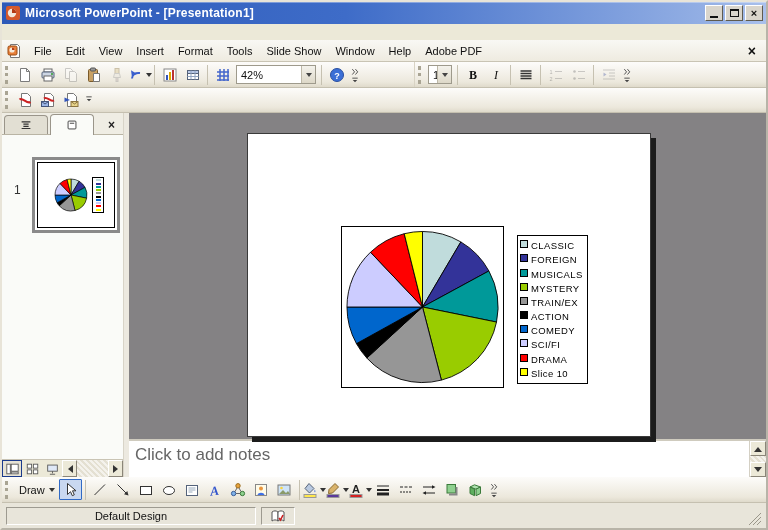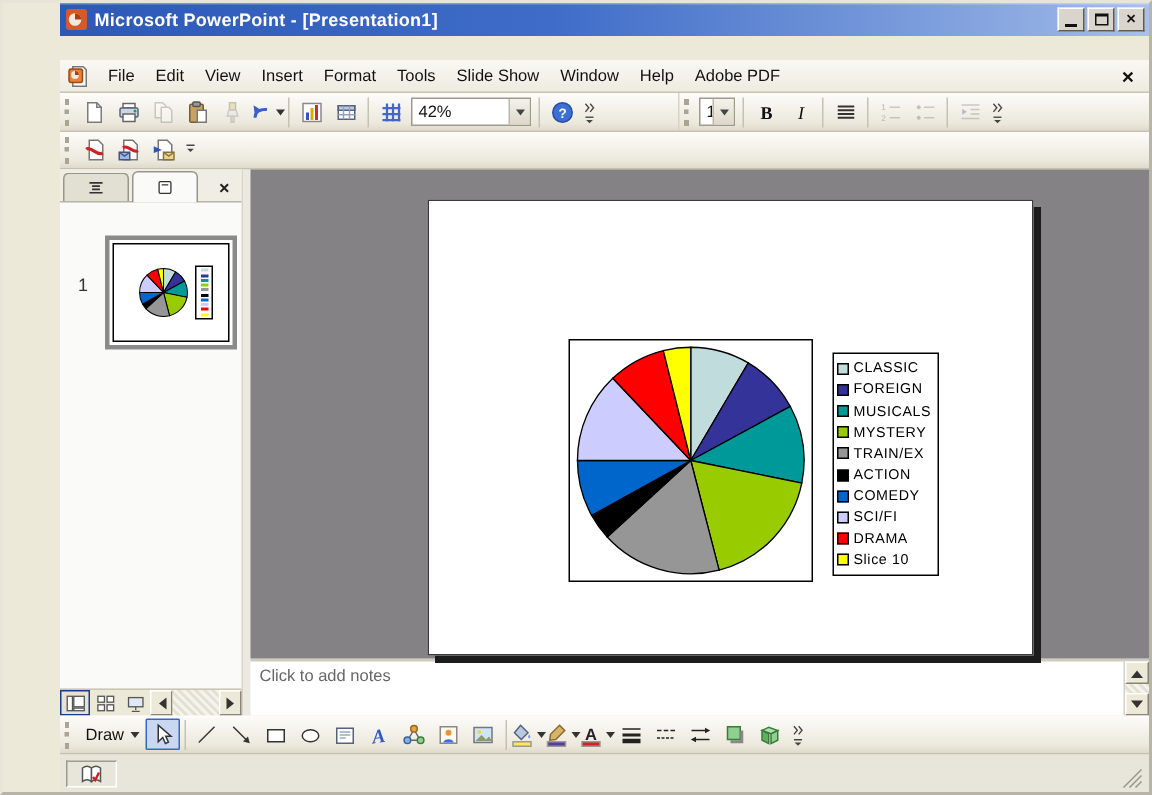--- a/index.html
+++ b/index.html
@@ -6,7 +6,7 @@
   html,body { width:768px; height:530px; font-family:"Liberation Sans", sans-serif; background:#9a9a9a; }
   .window { position:relative; width:768px; height:530px; background:#ECE9D8;
             border:2px solid #B8B4A8; border-top-color:#E8E4D8; border-left-color:#E8E4D8;
-            display:flex; flex-direction:column; overflow:hidden;padding-left:38px; }
+            display:flex; flex-direction:column; overflow:hidden; }
 
   
   .titlebar { height:22px; flex:0 0 22px; display:flex; align-items:center; padding:0 3px;

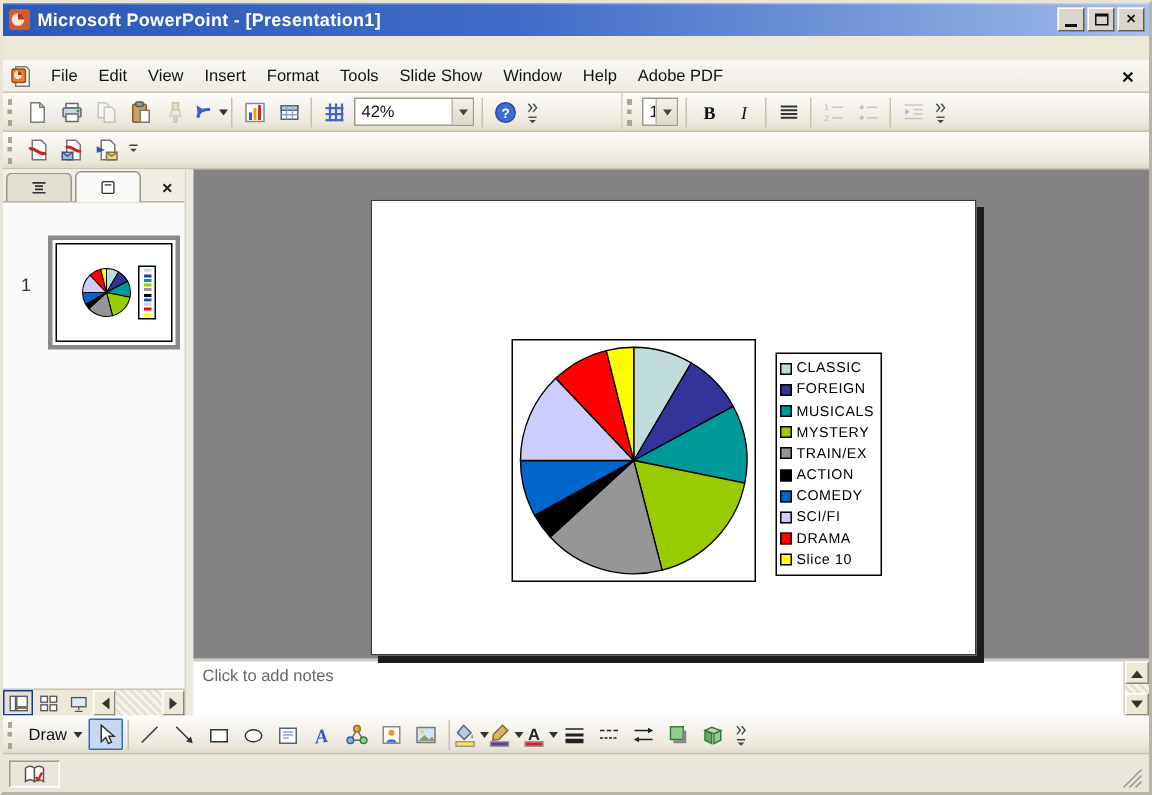--- a/index.html
+++ b/index.html
@@ -109,7 +109,7 @@
   .legend-box { position:absolute; left:269px; top:101px; width:71px; height:149px;
                 background:#fff; border:1px solid #000; display:flex; flex-direction:column;
                 justify-content:space-evenly; padding:1px 2px; }
-  .legend-row { display:flex; align-items:center; gap:3px; }
+  .legend-row { display:flex; gap:3px; }
   .legend-sw { width:8px; height:8px; border:1px solid #000; flex:0 0 8px; }
   .legend-lb { font-size:9.5px; letter-spacing:.4px; color:#000; white-space:nowrap; }
 

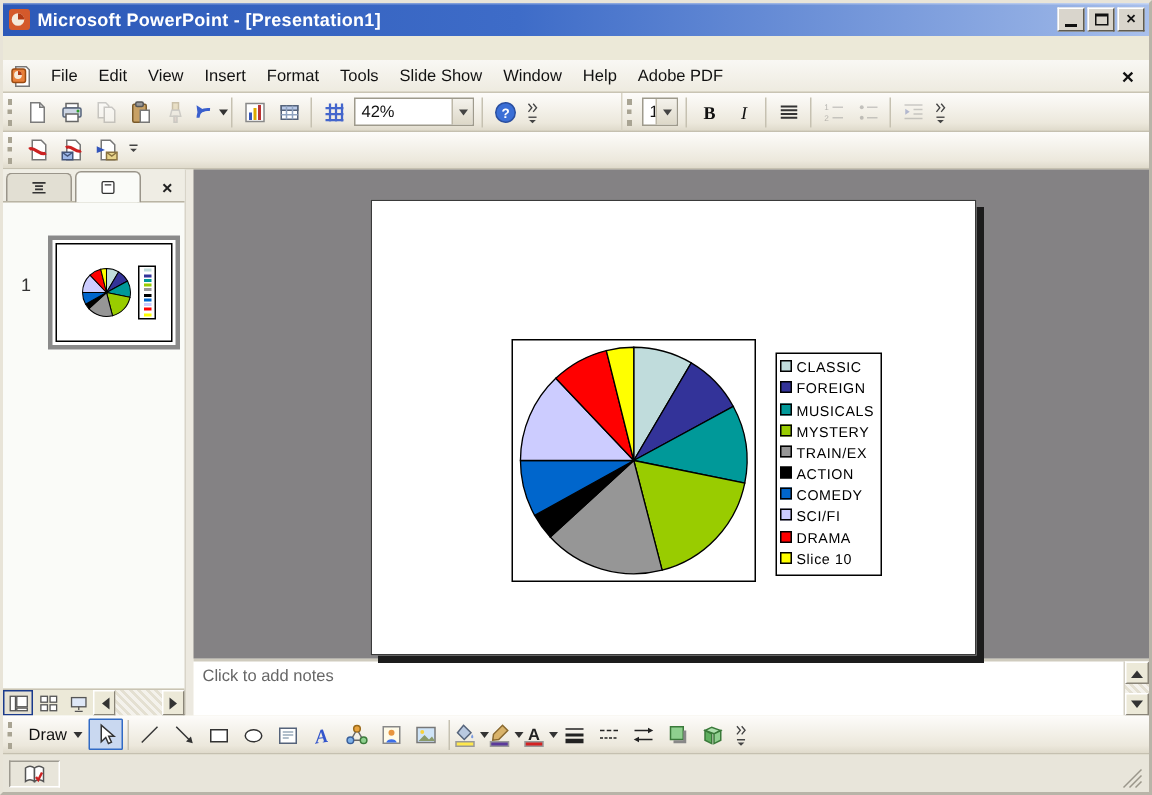--- a/index.html
+++ b/index.html
@@ -115,7 +115,7 @@
 
   
   .notes { flex:0 0 38px; background:#fff; border-top:2px solid #CFCBBE; display:flex; }
-  .notes-text { flex:1; font-size:11px; color:#666; padding:4px 6px; }
+  .notes-text { flex:1; font-size:17px; color:#666; padding:4px 6px; }
   .notes-scroll { flex:0 0 16px; display:flex; flex-direction:column; border-left:1px solid #D4D0C4; }
   .notes-scroll .sb-btn { width:16px; height:15px; }
   .notes-scroll .sb-track { flex:1; }

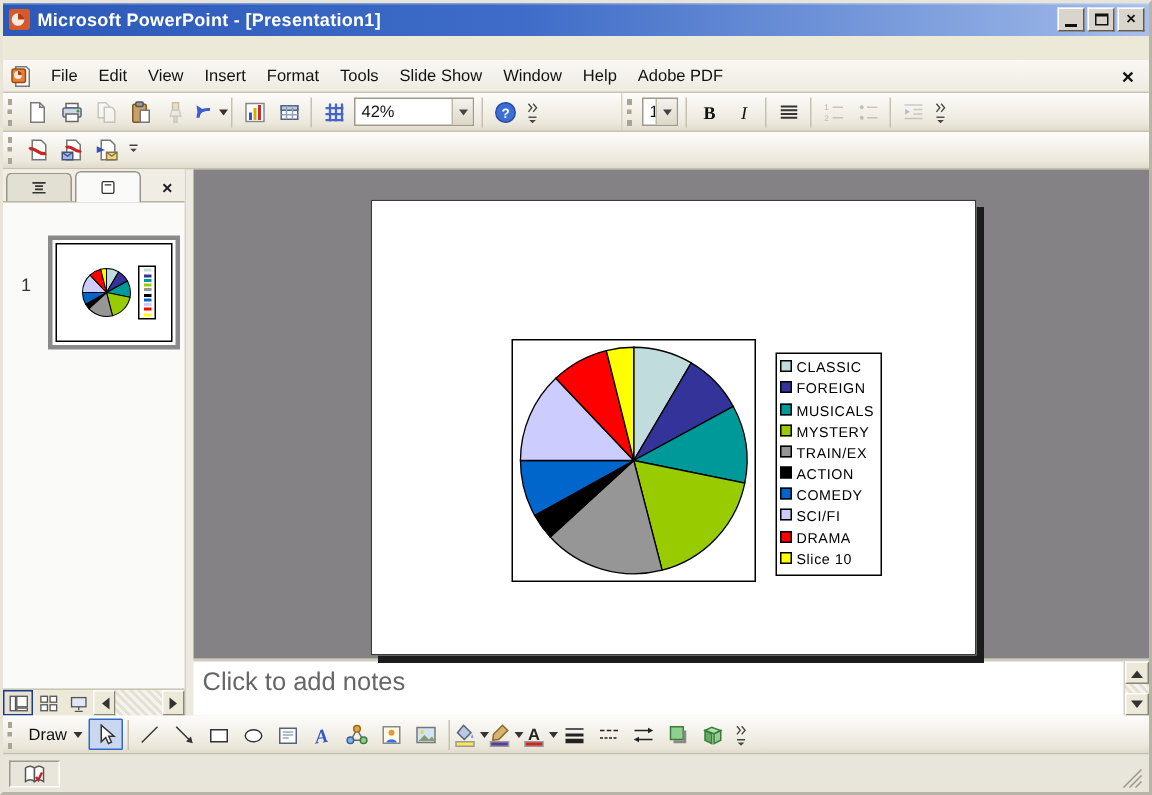--- a/index.html
+++ b/index.html
@@ -717,6 +717,7 @@
   </div>
 
   <div class="statusbar">
+    <span class="status-panel sp2">Default Design</span>
     <span class="status-panel sp3">
       <svg viewBox="0 0 16 16" width="16" height="16">
           <path d="M2 4c2-1.5 4-1.5 6 0v9c-2-1.5-4-1.5-6 0z" fill="#fff" stroke="#555"></path>

